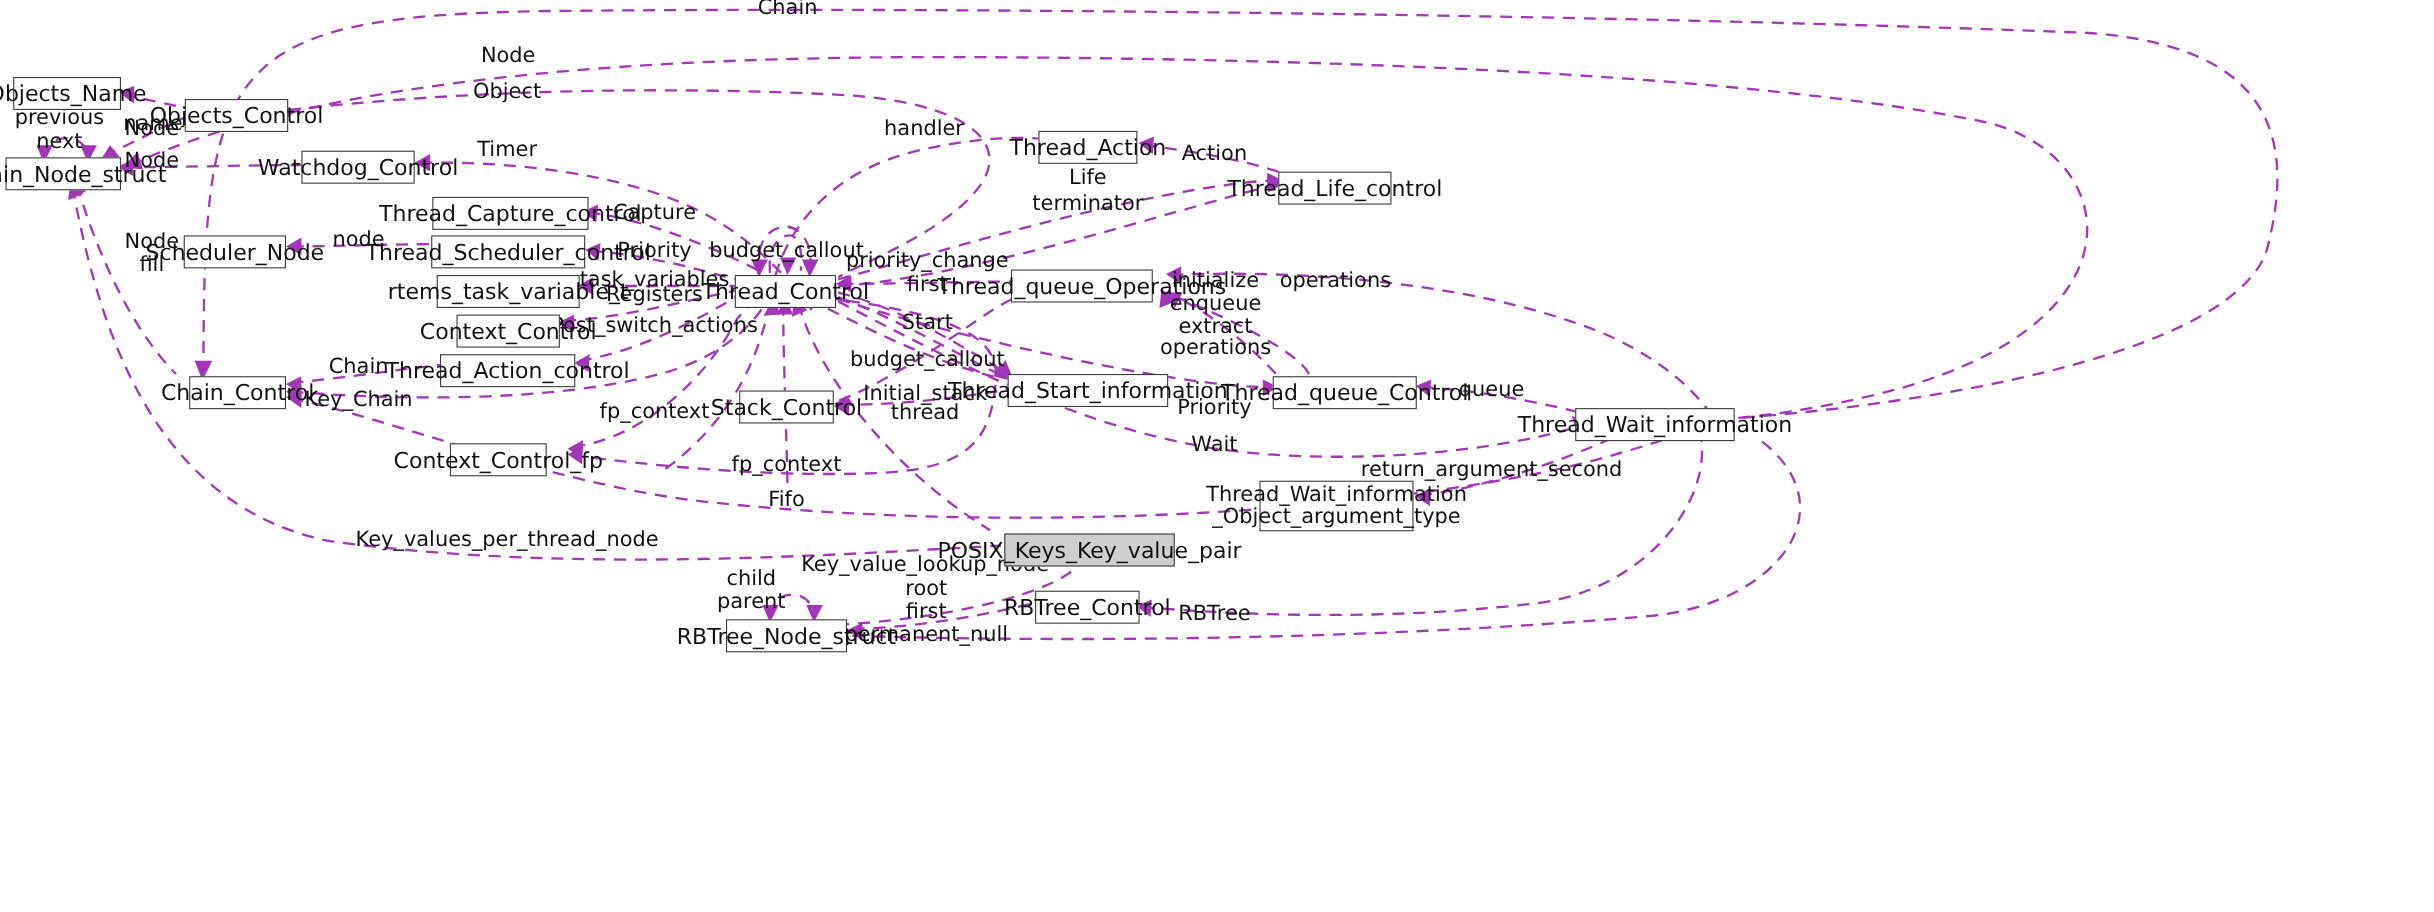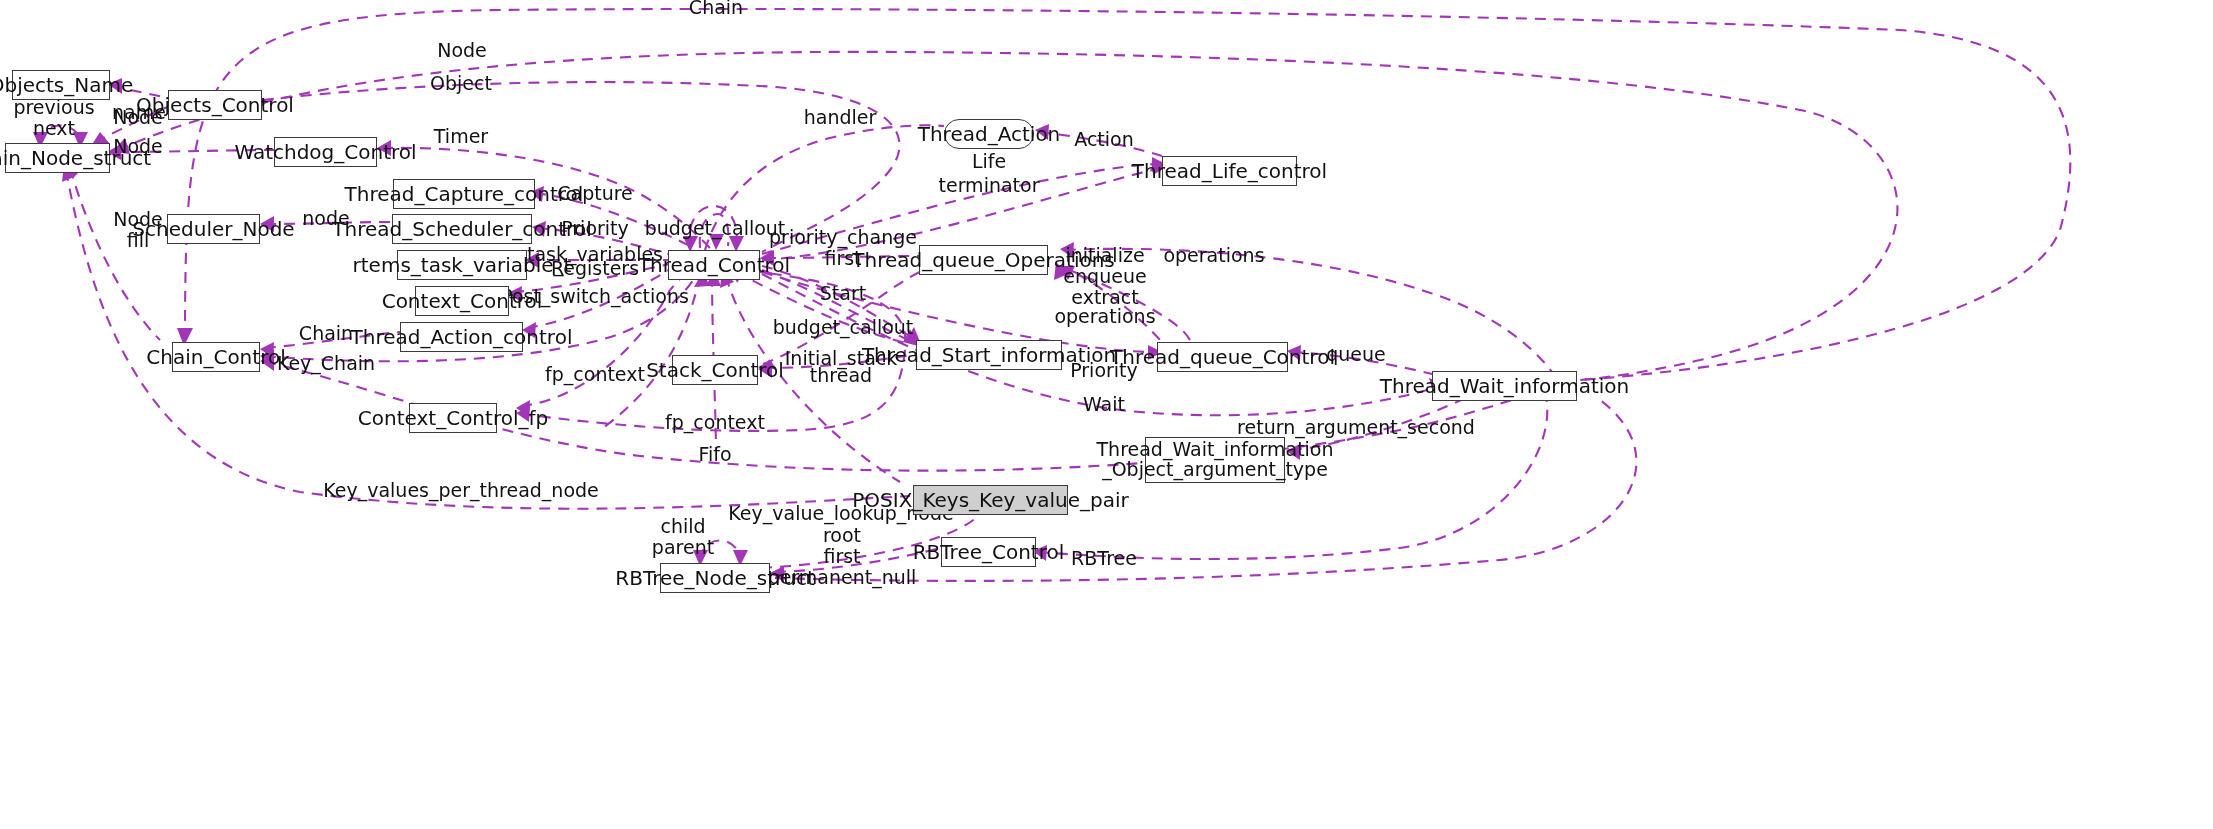--- a/index.html
+++ b/index.html
@@ -223,7 +223,7 @@
 
   <div class="node" style="left:1157px;top:342px;width:131px;">Thread_queue_Control</div>
 
-  <div class="node" style="left:944px;top:119px;width:90px;border-radius:15px;">Thread_Action</div>
+  <div class="node" style="left:944px;top:119px;width:90px;">Thread_Action</div>
 
   <div class="node" style="left:1162px;top:156px;width:135px;">Thread_Life_control</div>
 

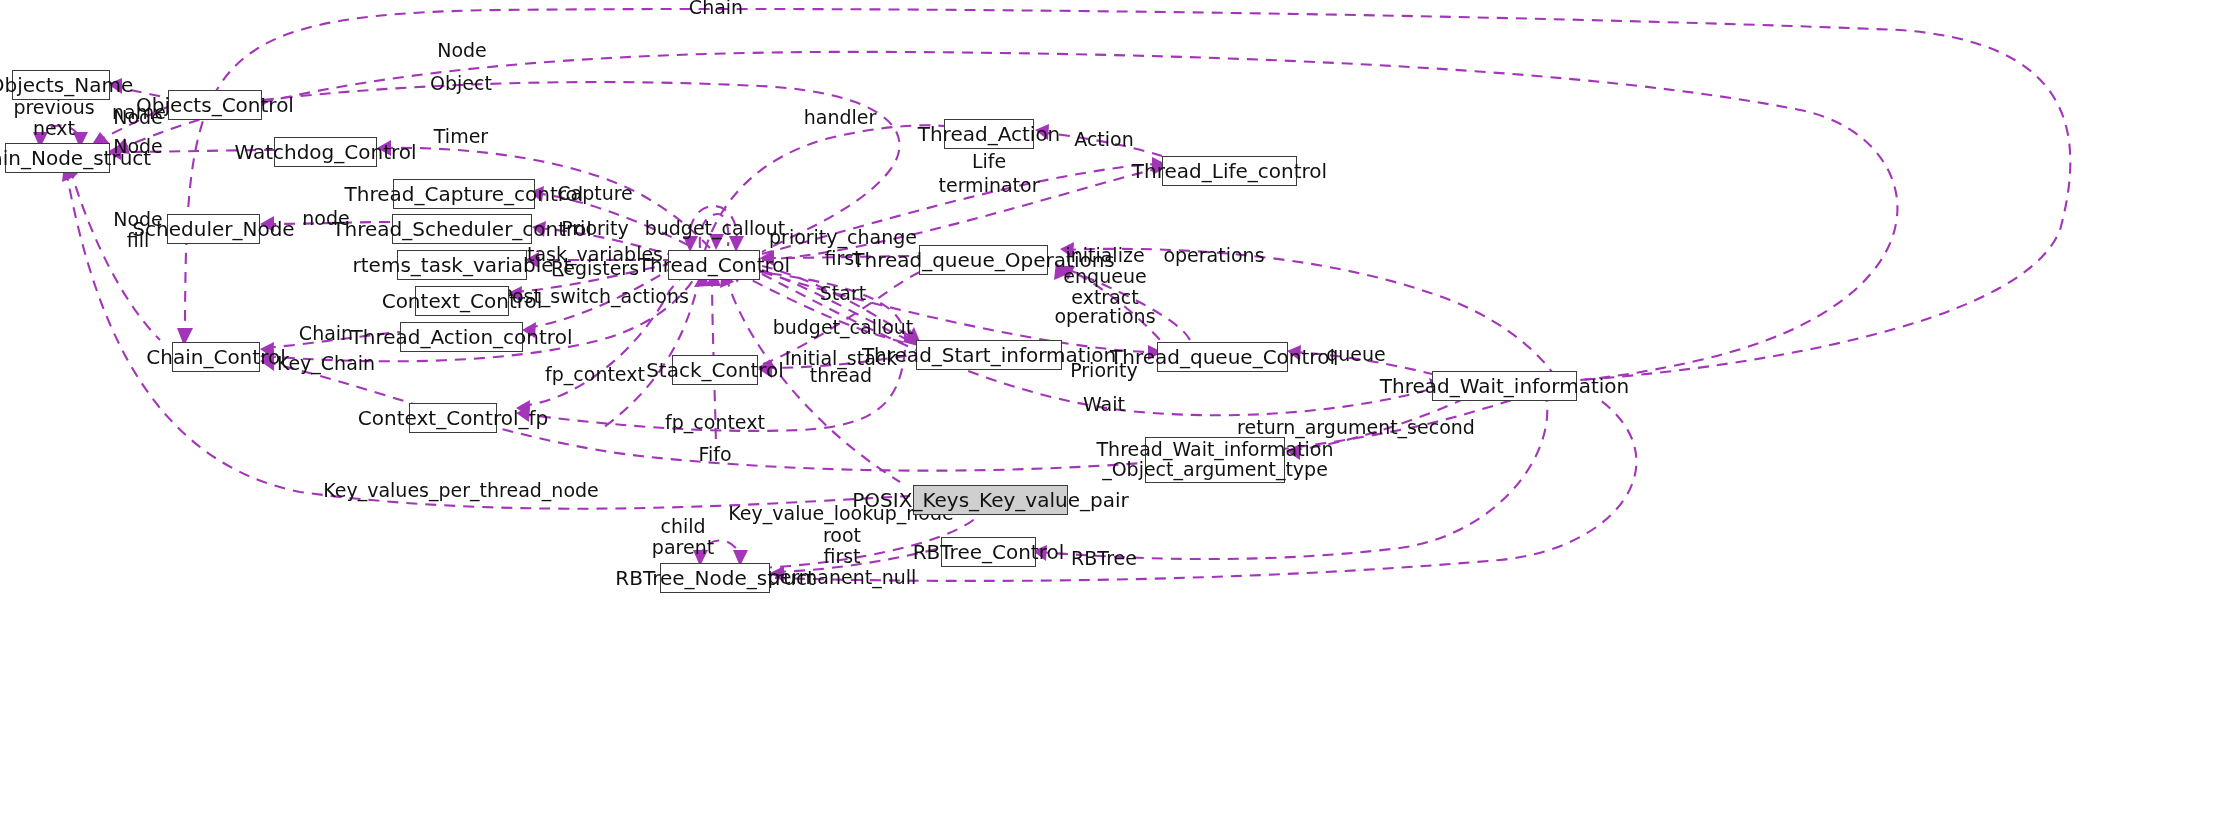--- a/index.html
+++ b/index.html
@@ -225,7 +225,7 @@
 
   <div class="node" style="left:944px;top:119px;width:90px;">Thread_Action</div>
 
-  <div class="node" style="left:1162px;top:156px;width:135px;">Thread_Life_control</div>
+  <div class="node" style="left:1162px;top:156px;width:103px;">Thread_Life_control</div>
 
   <div class="node" style="left:1432px;top:371px;width:145px;">Thread_Wait_information</div>
 

